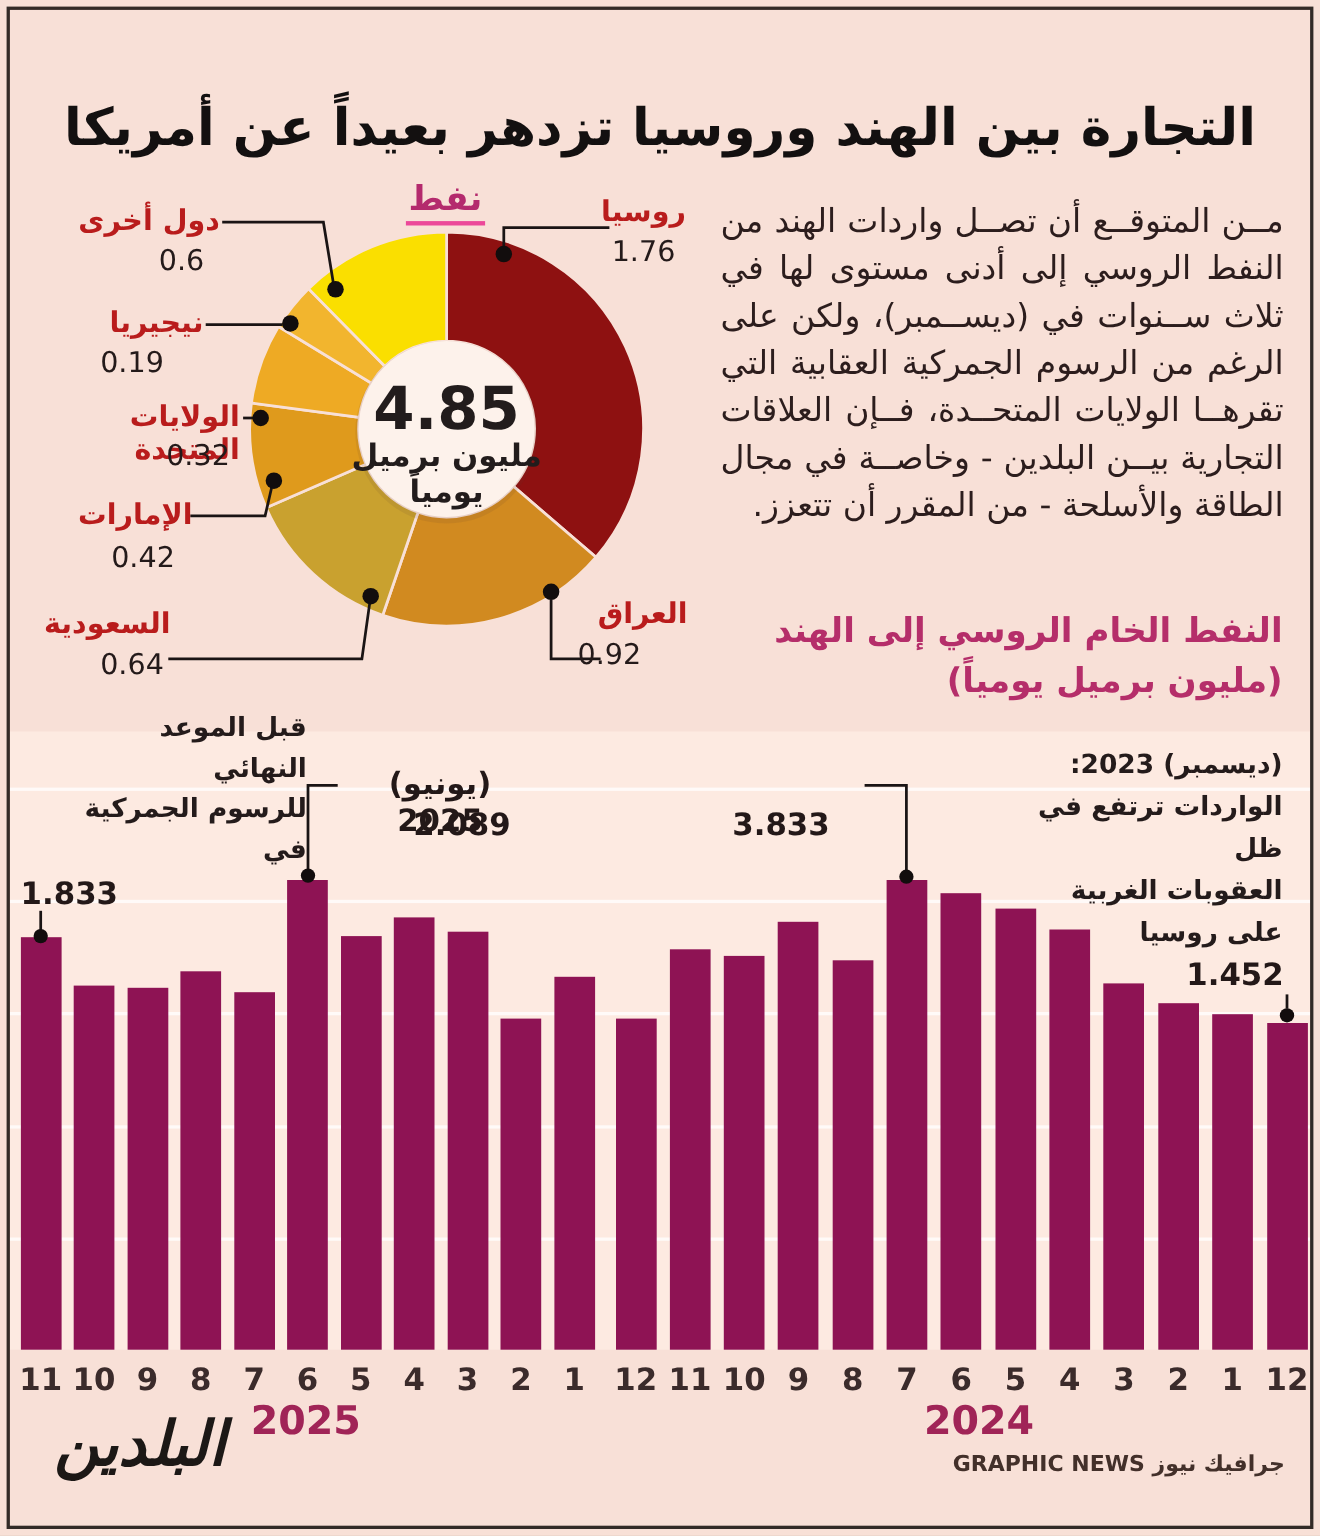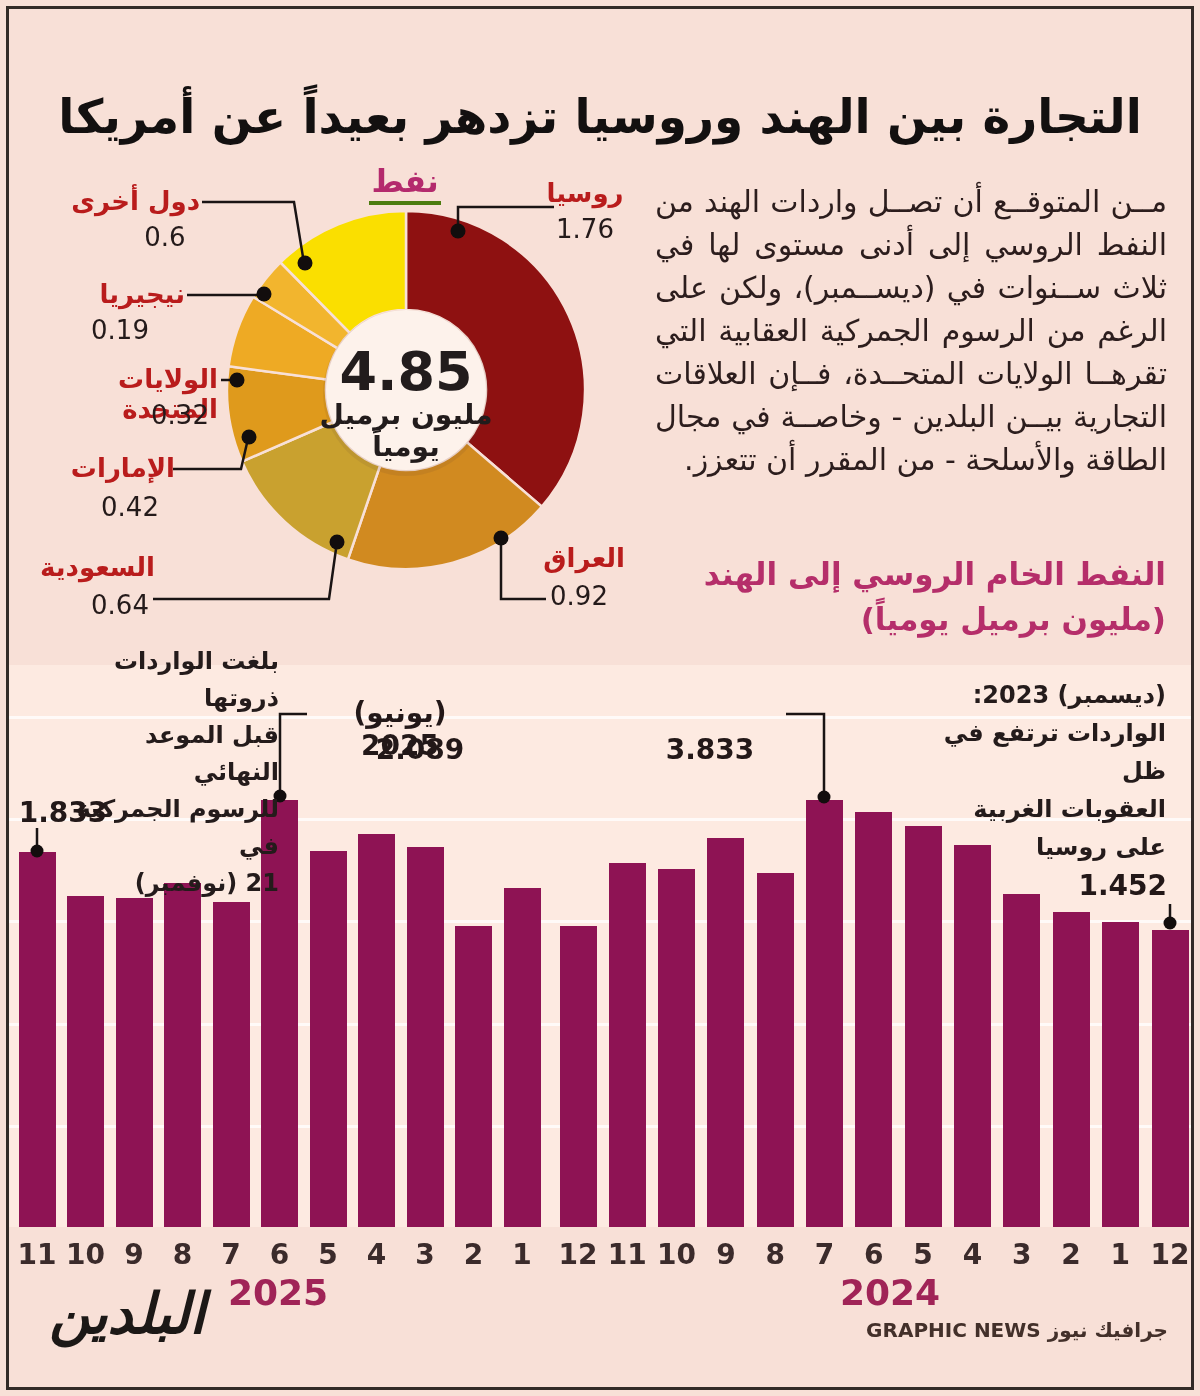--- a/index.html
+++ b/index.html
@@ -16,7 +16,7 @@
          font-size:47px;font-weight:bold;color:#131010;letter-spacing:-1px;}
   #nafat{left:355px;top:163px;width:100px;text-align:center;}
   #nafat span{display:inline-block;font-size:31px;font-weight:bold;color:#b42a6d;
-              border-bottom:4px solid #4d7c0f;padding:0 2px 2px 2px;}
+              border-bottom:4px solid #ec4899;padding:0 2px 2px 2px;}
   .pie-name{font-size:26px;font-weight:bold;color:#b91c1c;direction:rtl;}
   .pie-val{font-size:26px;font-weight:normal;color:#241a1a;}
   .center-big{left:306px;top:340px;width:200px;text-align:center;font-size:54px;font-weight:bold;color:#221c1c;}

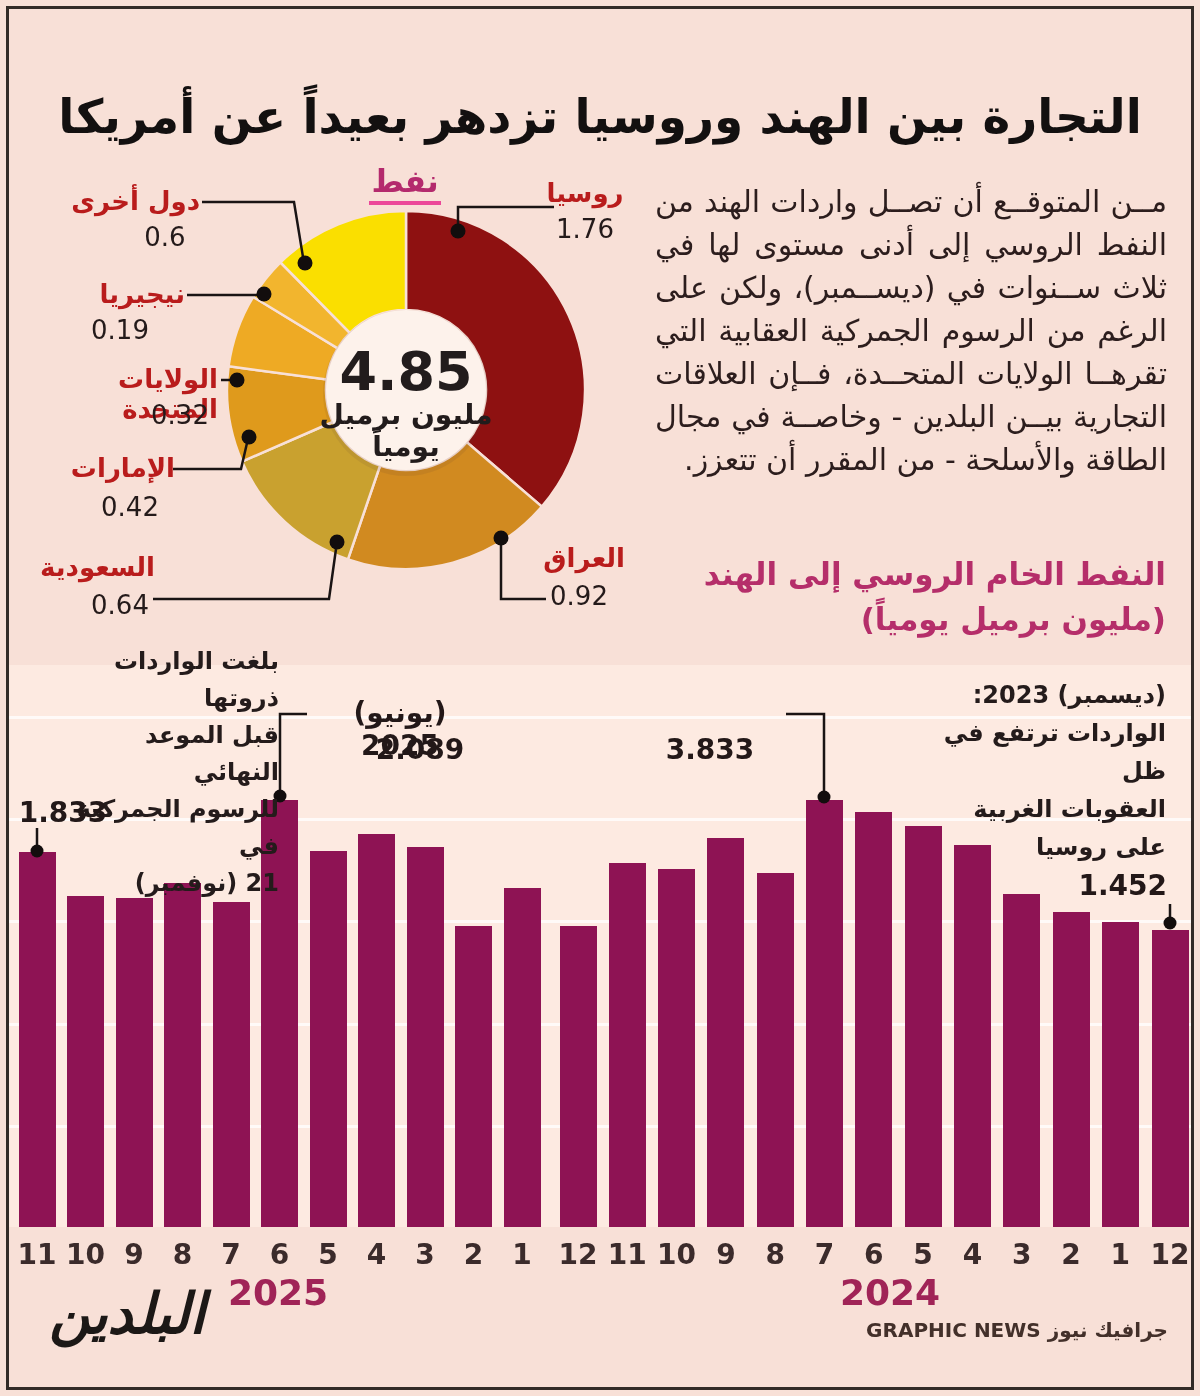--- a/index.html
+++ b/index.html
@@ -61,7 +61,7 @@
   <div class="txt pie-name" style="left:40px;top:552px;width:115px;text-align:right;">السعودية</div>
   <div class="txt pie-val" style="left:75px;top:590px;width:90px;text-align:center;">0.64</div>
   <div class="txt pie-name" style="left:545px;top:543px;width:80px;text-align:center;">العراق</div>
-  <div class="txt pie-val" style="left:544px;top:581px;width:70px;text-align:center;">0.92</div>
+  <div class="txt pie-val" style="left:519px;top:581px;width:70px;text-align:center;">0.92</div>
 
   <div id="intro" class="txt">مــن المتوقــع أن تصــل واردات الهند من النفط الروسي إلى أدنى مستوى لها في ثلاث ســنوات في (ديســمبر)، ولكن على الرغم من الرسوم الجمركية العقابية التي تقرهــا الولايات المتحــدة، فــإن العلاقات التجارية بيــن البلدين - وخاصــة في مجال الطاقة والأسلحة - من المقرر أن تتعزز.</div>
 

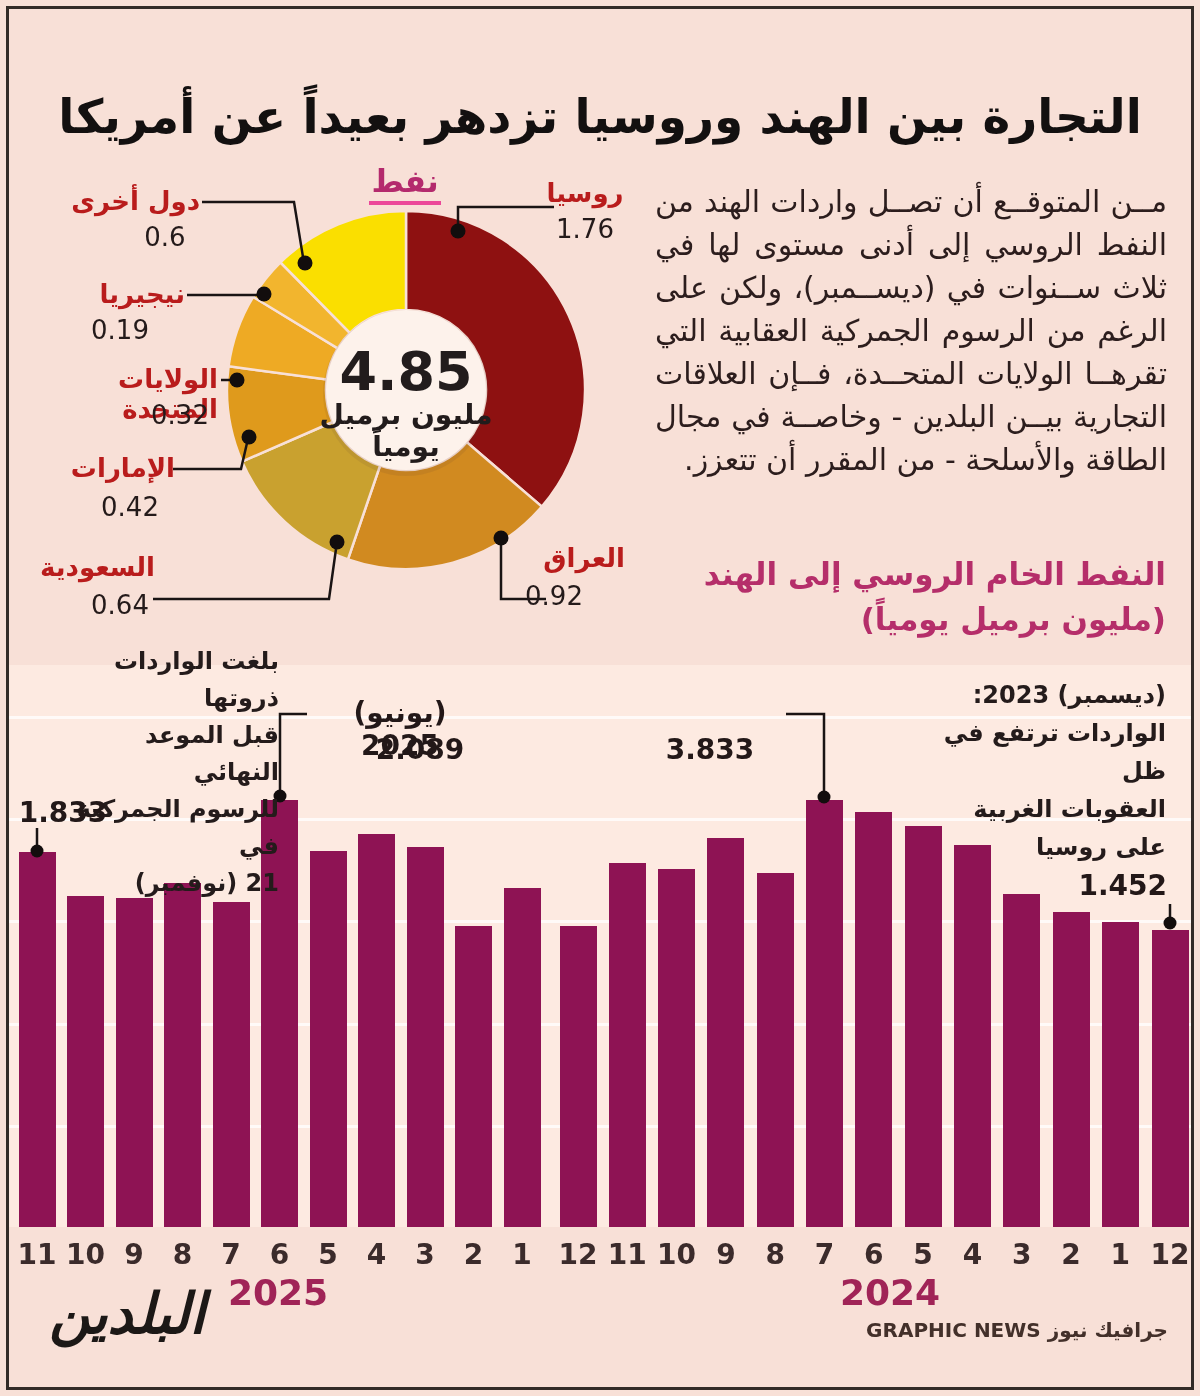--- a/index.html
+++ b/index.html
@@ -69,7 +69,6 @@
   <div class="txt subtitle" style="top:601px;">(مليون برميل يومياً)</div>
 
   <div class="txt note" style="left:55px;top:643px;width:224px;">
-    <div>بلغت الواردات ذروتها</div>
     <div>قبل الموعد النهائي</div>
     <div>للرسوم الجمركية في</div>
     <div>21 (نوفمبر)</div>

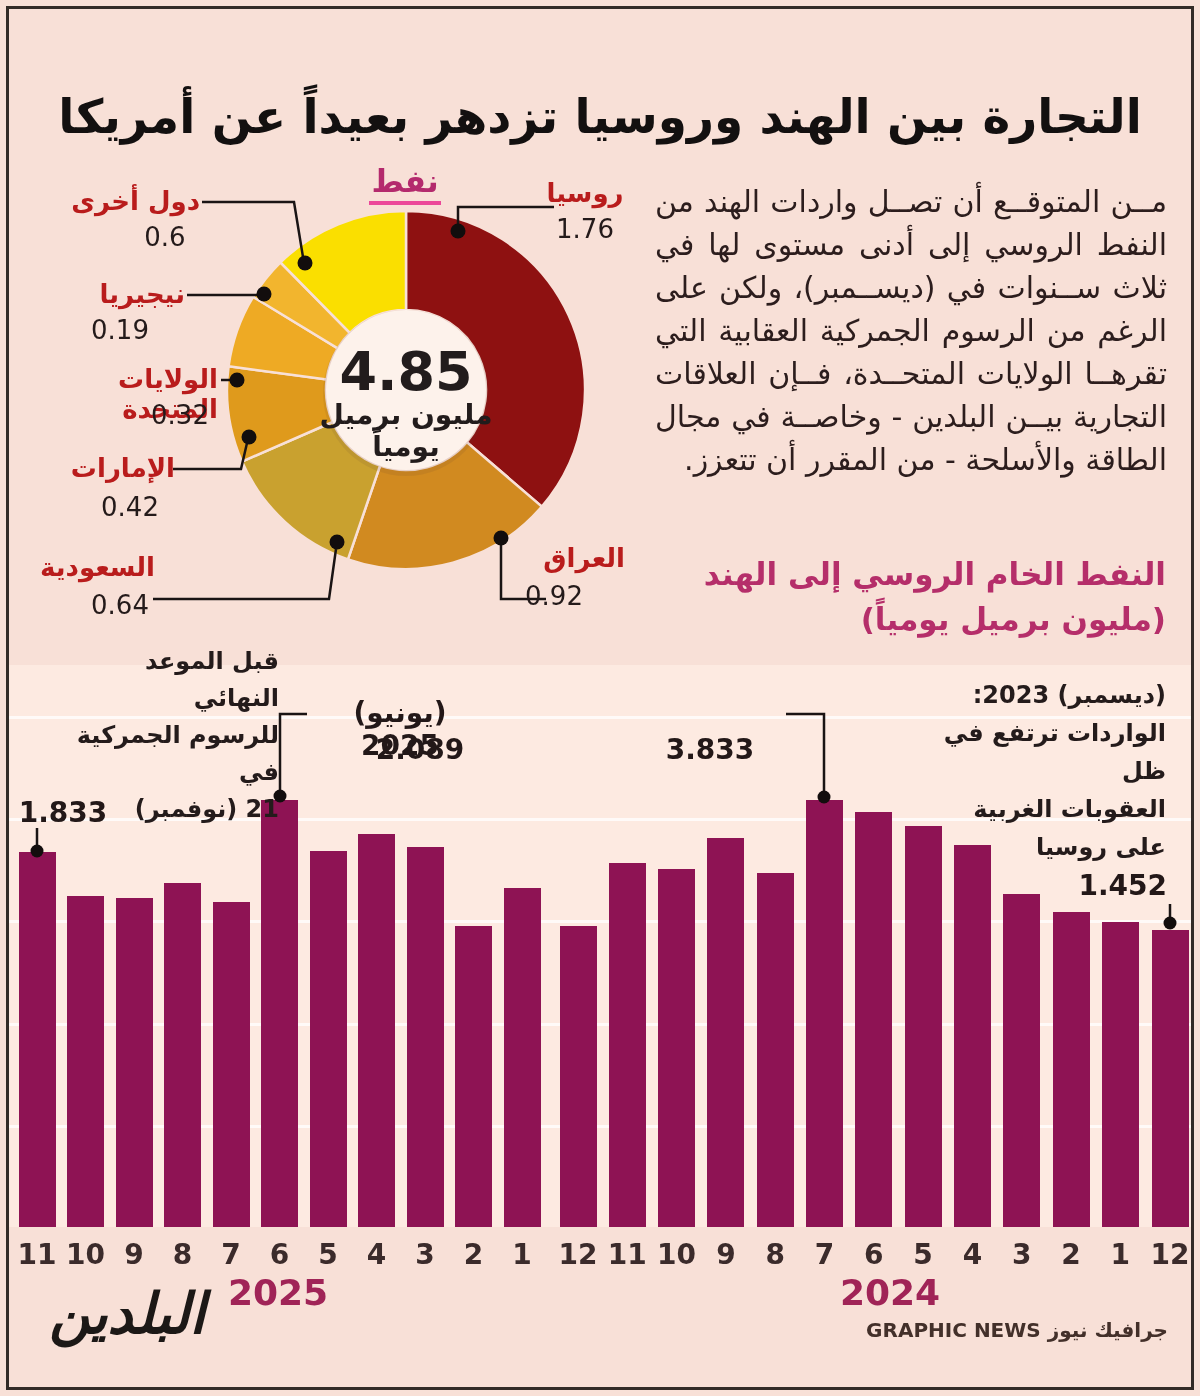--- a/index.html
+++ b/index.html
@@ -71,7 +71,6 @@
   <div class="txt note" style="left:55px;top:643px;width:224px;">
     <div>قبل الموعد النهائي</div>
     <div>للرسوم الجمركية في</div>
-    <div>21 (نوفمبر)</div>
   </div>
   <div class="txt note" style="left:898px;top:676px;width:268px;line-height:38px;">
     <div>(ديسمبر) 2023:</div>

